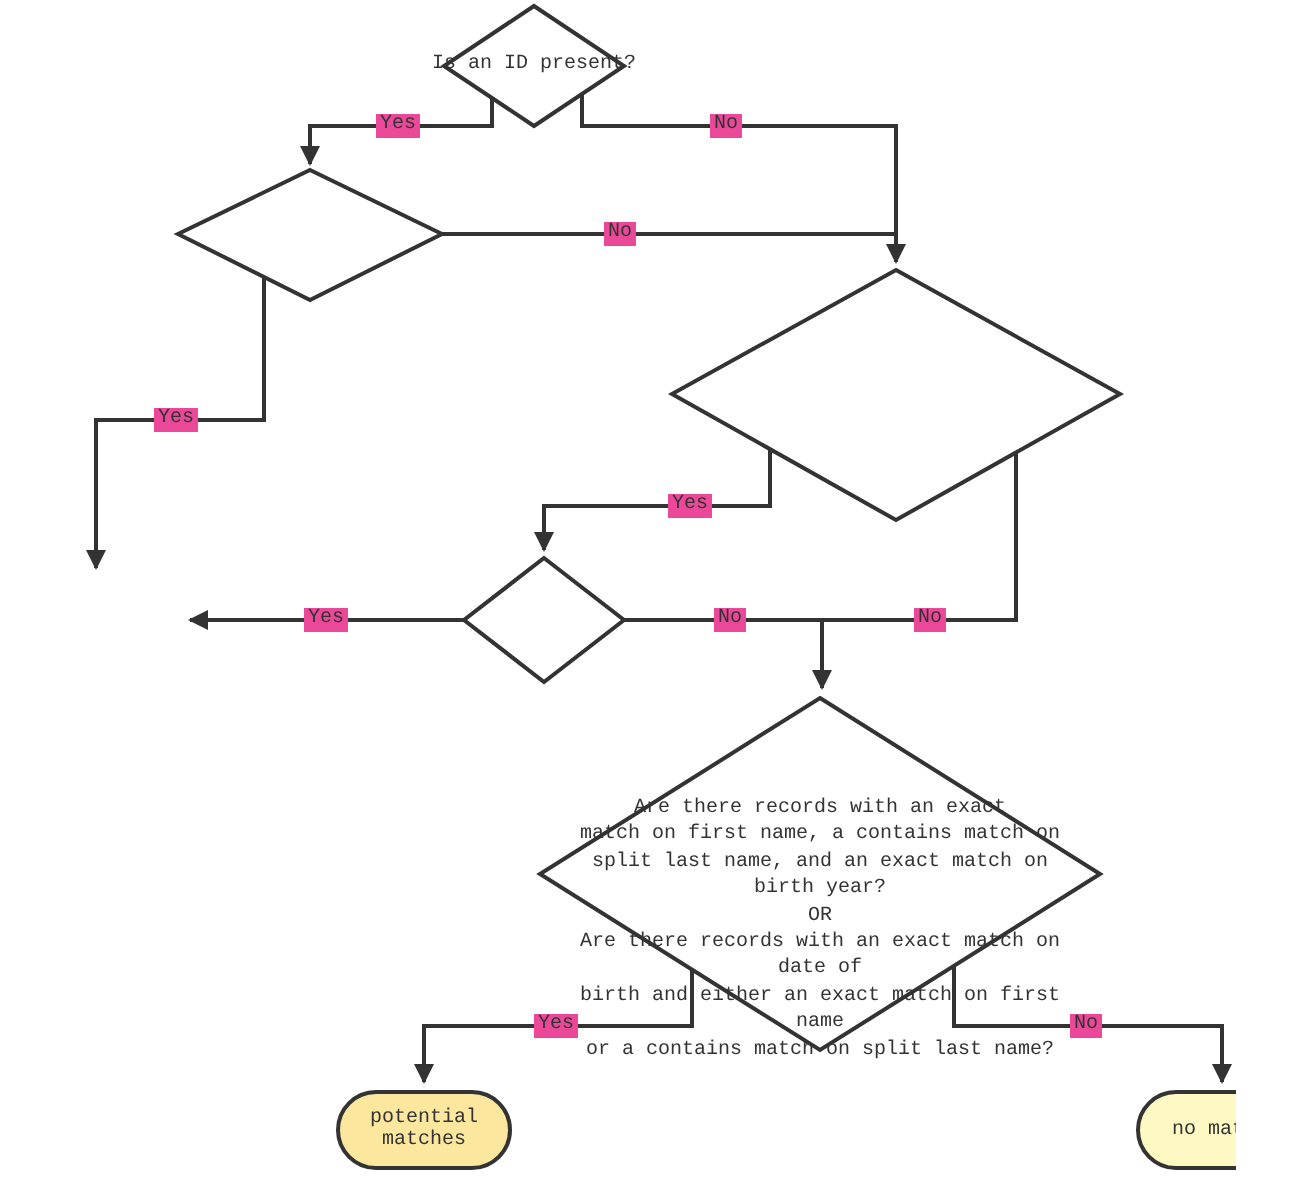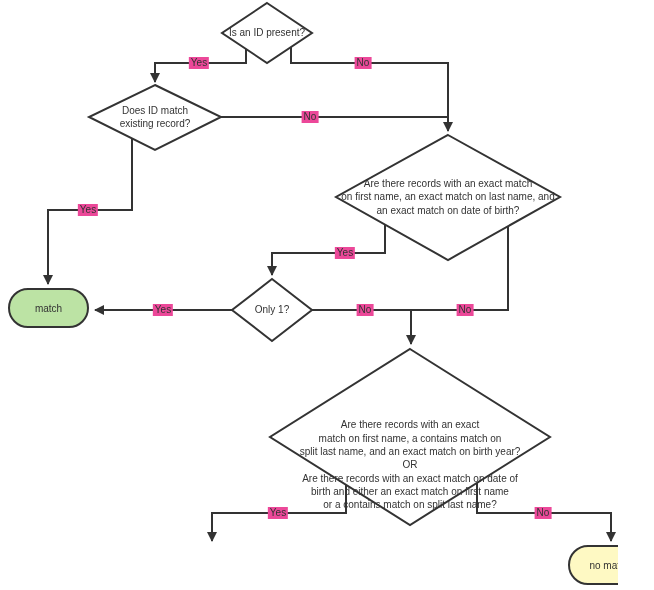--- a/index.html
+++ b/index.html
@@ -12,7 +12,7 @@
     width: 618px;
     height: 590px;
     background: #ffffff;
-    font-family: Liberation Sans, sans-serif;
+    font-family: Liberation Mono, monospace;
     color: #333333;
     overflow: hidden;
   }

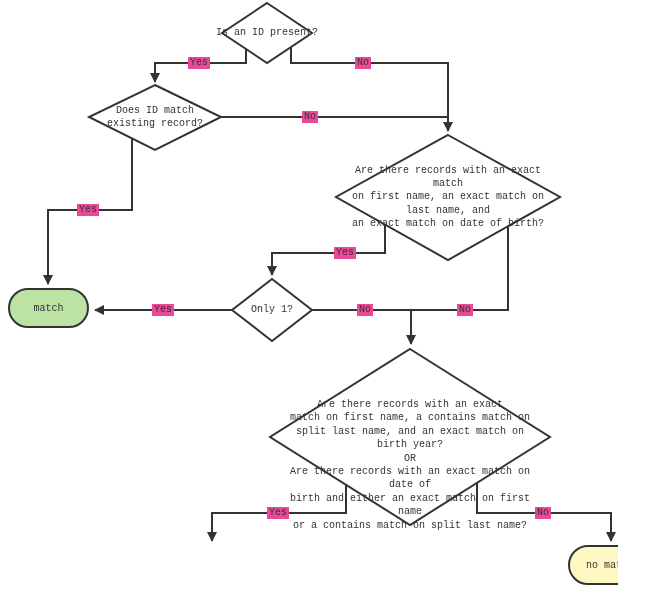--- a/index.html
+++ b/index.html
@@ -103,8 +103,6 @@
 
   <div class="node-label" style="left:197px; top:8px; width:140px; height:50px;">Is an ID present?</div>
 
-  <div class="node-label" style="left:85px; top:92px; width:140px; height:50px;">Does ID match
-existing record?</div>
 
   <div class="node-label" style="left:338px; top:172px; width:220px; height:50px;">Are there records with an exact match
 on first name, an exact match on last name, and

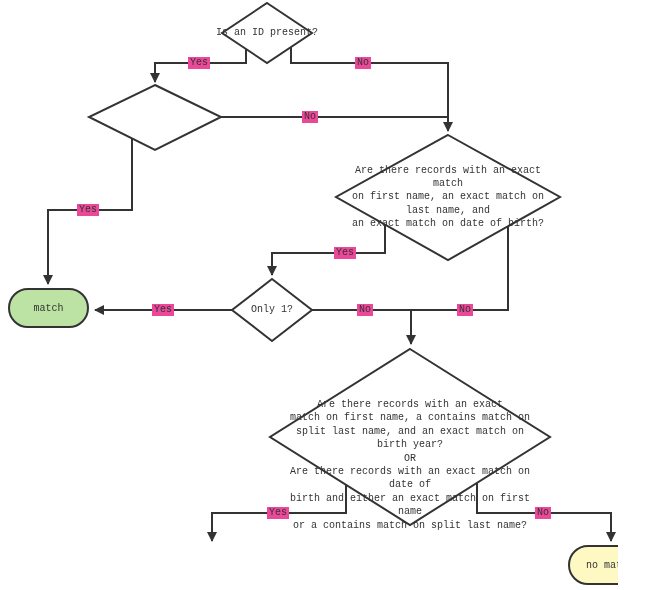--- a/index.html
+++ b/index.html
@@ -104,9 +104,6 @@
   <div class="node-label" style="left:197px; top:8px; width:140px; height:50px;">Is an ID present?</div>
 
 
-  <div class="node-label" style="left:338px; top:172px; width:220px; height:50px;">Are there records with an exact match
-on first name, an exact match on last name, and
-an exact match on date of birth?</div>
 
   <div class="node-label" style="left:232px; top:295px; width:80px; height:30px;">Only 1?</div>
 

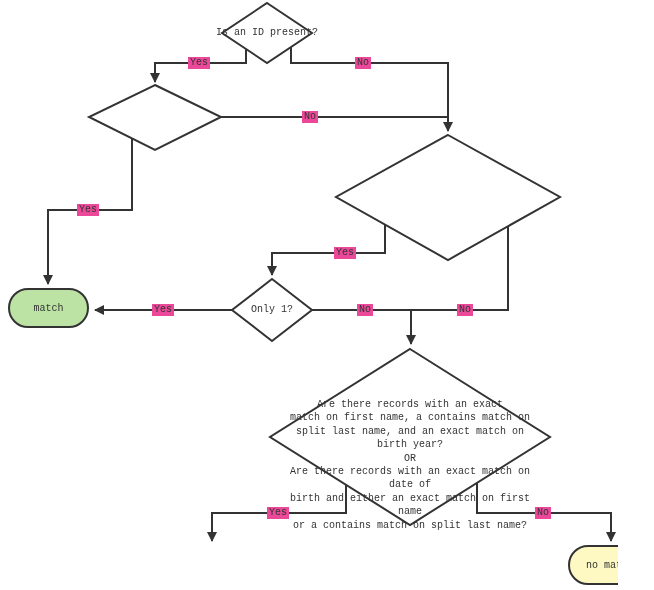--- a/index.html
+++ b/index.html
@@ -115,7 +115,6 @@
 birth and either an exact match on first name
 or a contains match on split last name?</div>
 
-  <div class="terminal match" style="left:8px; top:288px; width:81px; height:40px;">match</div>
 
 
   <div class="terminal nomatch" style="left:568px; top:545px; width:84px; height:40px;">no match</div>

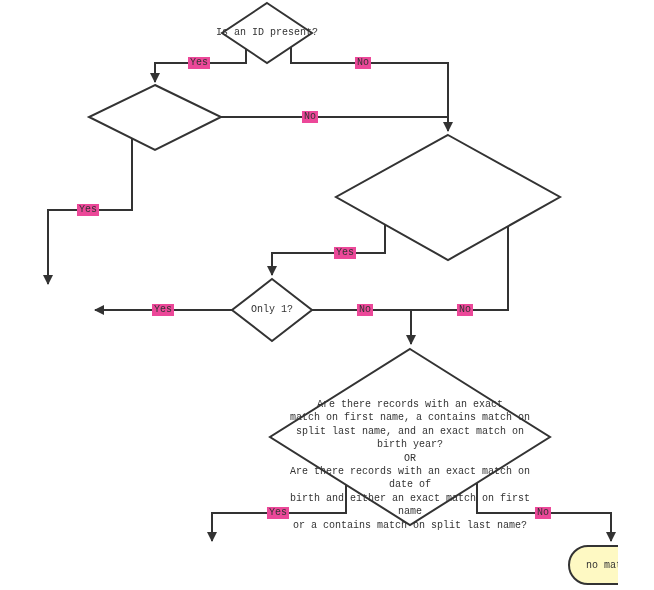--- a/index.html
+++ b/index.html
@@ -105,7 +105,6 @@
 
 
 
-  <div class="node-label" style="left:232px; top:295px; width:80px; height:30px;">Only 1?</div>
 
   <div class="node-label" style="left:285px; top:388px; width:250px; height:98px;margin-top:28px;">Are there records with an exact
 match on first name, a contains match on

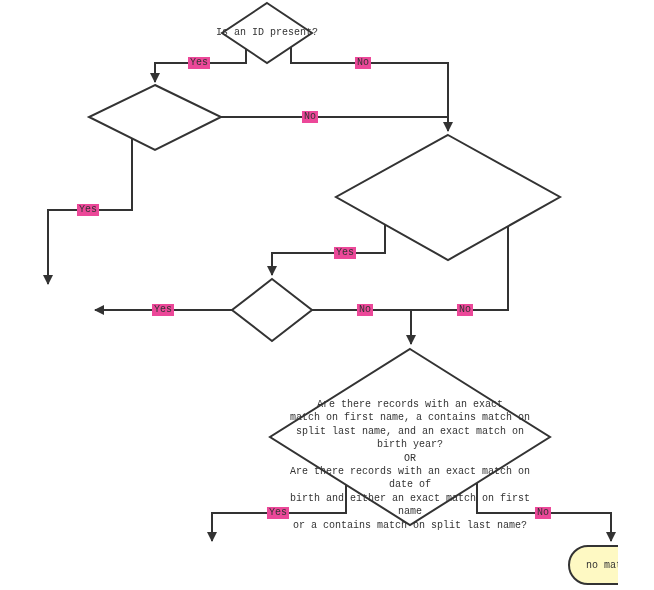--- a/index.html
+++ b/index.html
@@ -115,6 +115,7 @@
 or a contains match on split last name?</div>
 
 
+  <div class="terminal potential" style="left:168px; top:545px; width:88px; height:40px;">potential matches</div>
 
   <div class="terminal nomatch" style="left:568px; top:545px; width:84px; height:40px;">no match</div>
 

